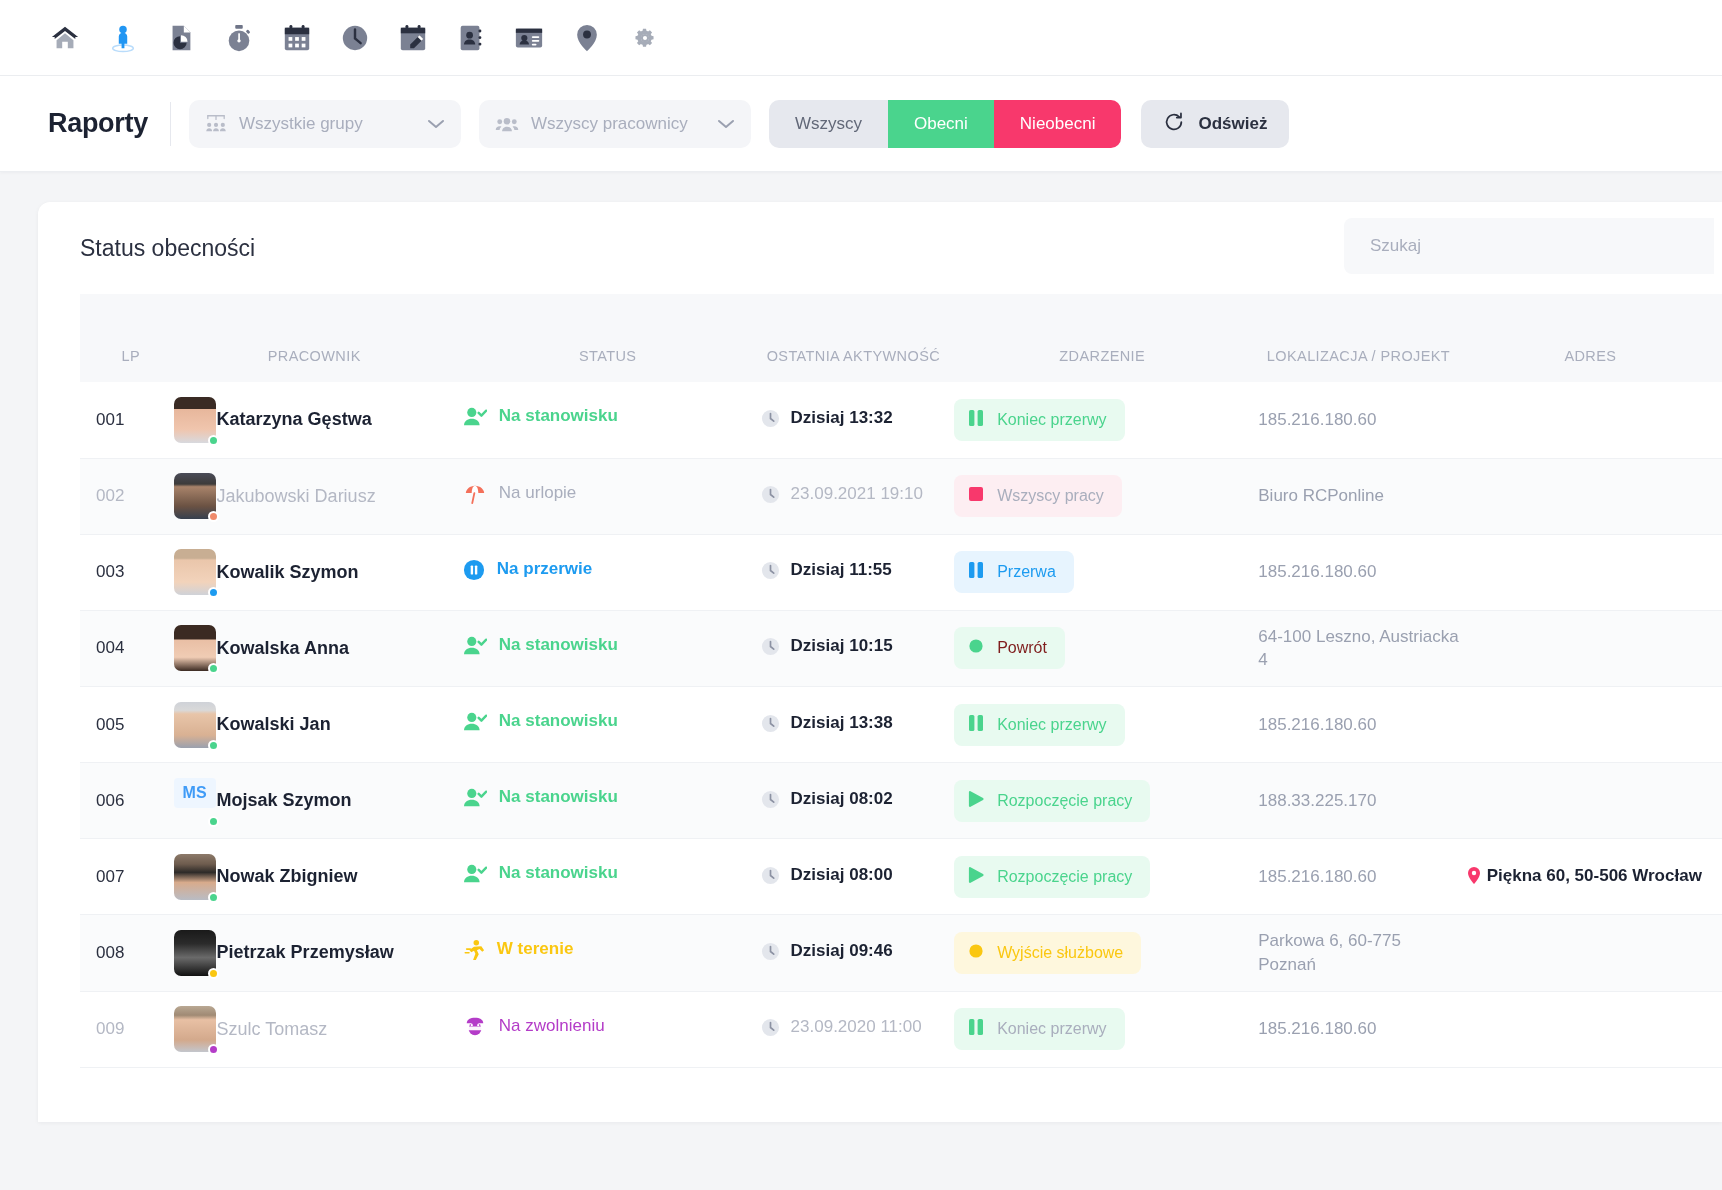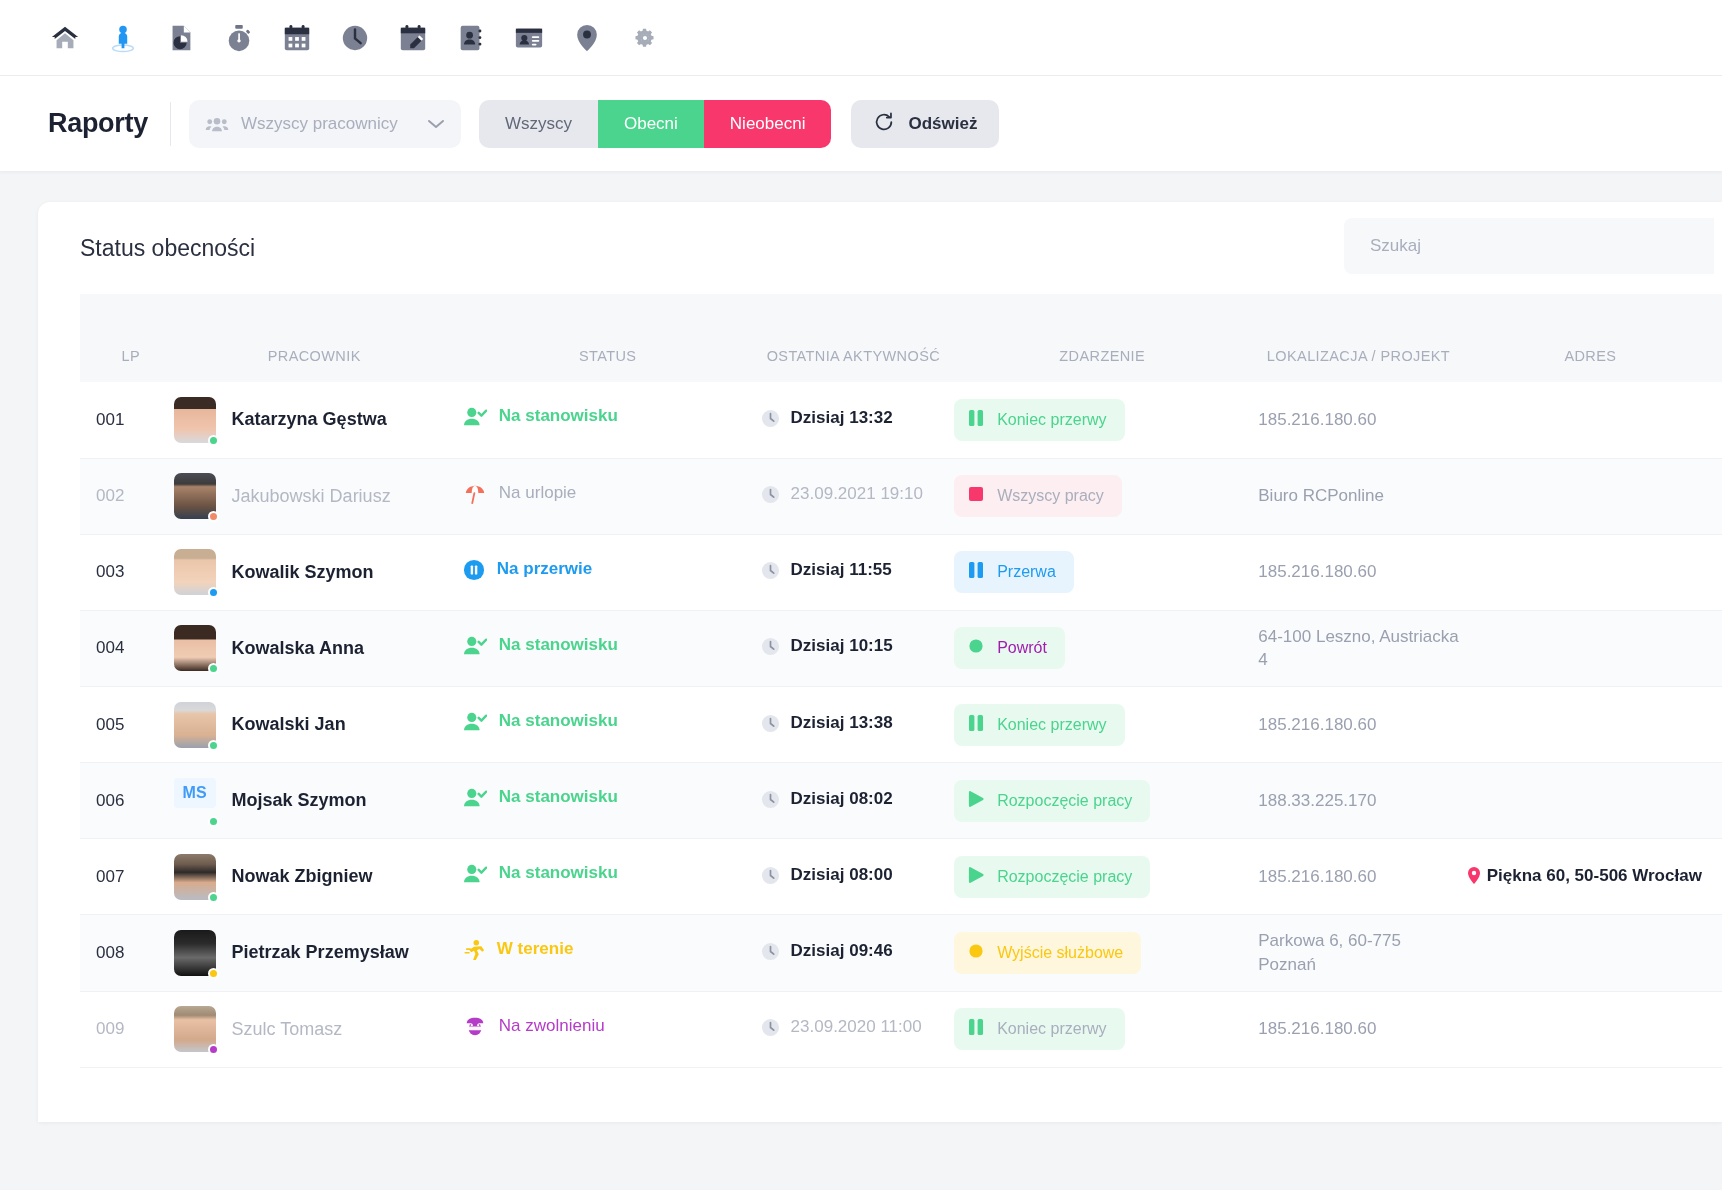--- a/index.html
+++ b/index.html
@@ -331,6 +331,26 @@
   <div class="page-title">Raporty</div>
   <div class="vrule"></div>
 
+  <div class="selectbox" style="width:272px">
+    <span class="sel-icon">
+      <svg width="22" height="20" viewBox="0 0 24 22">
+        <path d="M3 2h18" stroke="#b9bdc9" stroke-width="1.6" stroke-linecap="round"></path>
+        <path d="M3 2v3M21 2v3M12 2v4" stroke="#b9bdc9" stroke-width="1.4" stroke-linecap="round"></path>
+        <circle cx="4.5" cy="12" r="2.3" fill="#b9bdc9"></circle>
+          <path d="M1.3 19c0-2 1.4-3.2 3.2-3.2S7.7 17 7.7 19z" fill="#b9bdc9"></path>
+        <circle cx="12" cy="12" r="2.3" fill="#b9bdc9"></circle>
+          <path d="M8.8 19c0-2 1.4-3.2 3.2-3.2s3.2 1.2 3.2 3.2z" fill="#b9bdc9"></path>
+        <circle cx="19.5" cy="12" r="2.3" fill="#b9bdc9"></circle>
+          <path d="M16.3 19c0-2 1.4-3.2 3.2-3.2s3.2 1.2 3.2 3.2z" fill="#b9bdc9"></path>
+      </svg>
+    </span>
+    <span class="sel-label" style="flex:1">Wszystkie grupy</span>
+    <span class="chev">
+      <svg width="18" height="12" viewBox="0 0 18 12">
+          <path d="M2 3l7 6 7-6" stroke="#9aa0b0" stroke-width="2" fill="none" stroke-linecap="round" stroke-linejoin="round"></path>
+        </svg>
+    </span>
+  </div>
 
   <div class="selectbox" style="width:272px">
     <span class="sel-icon">

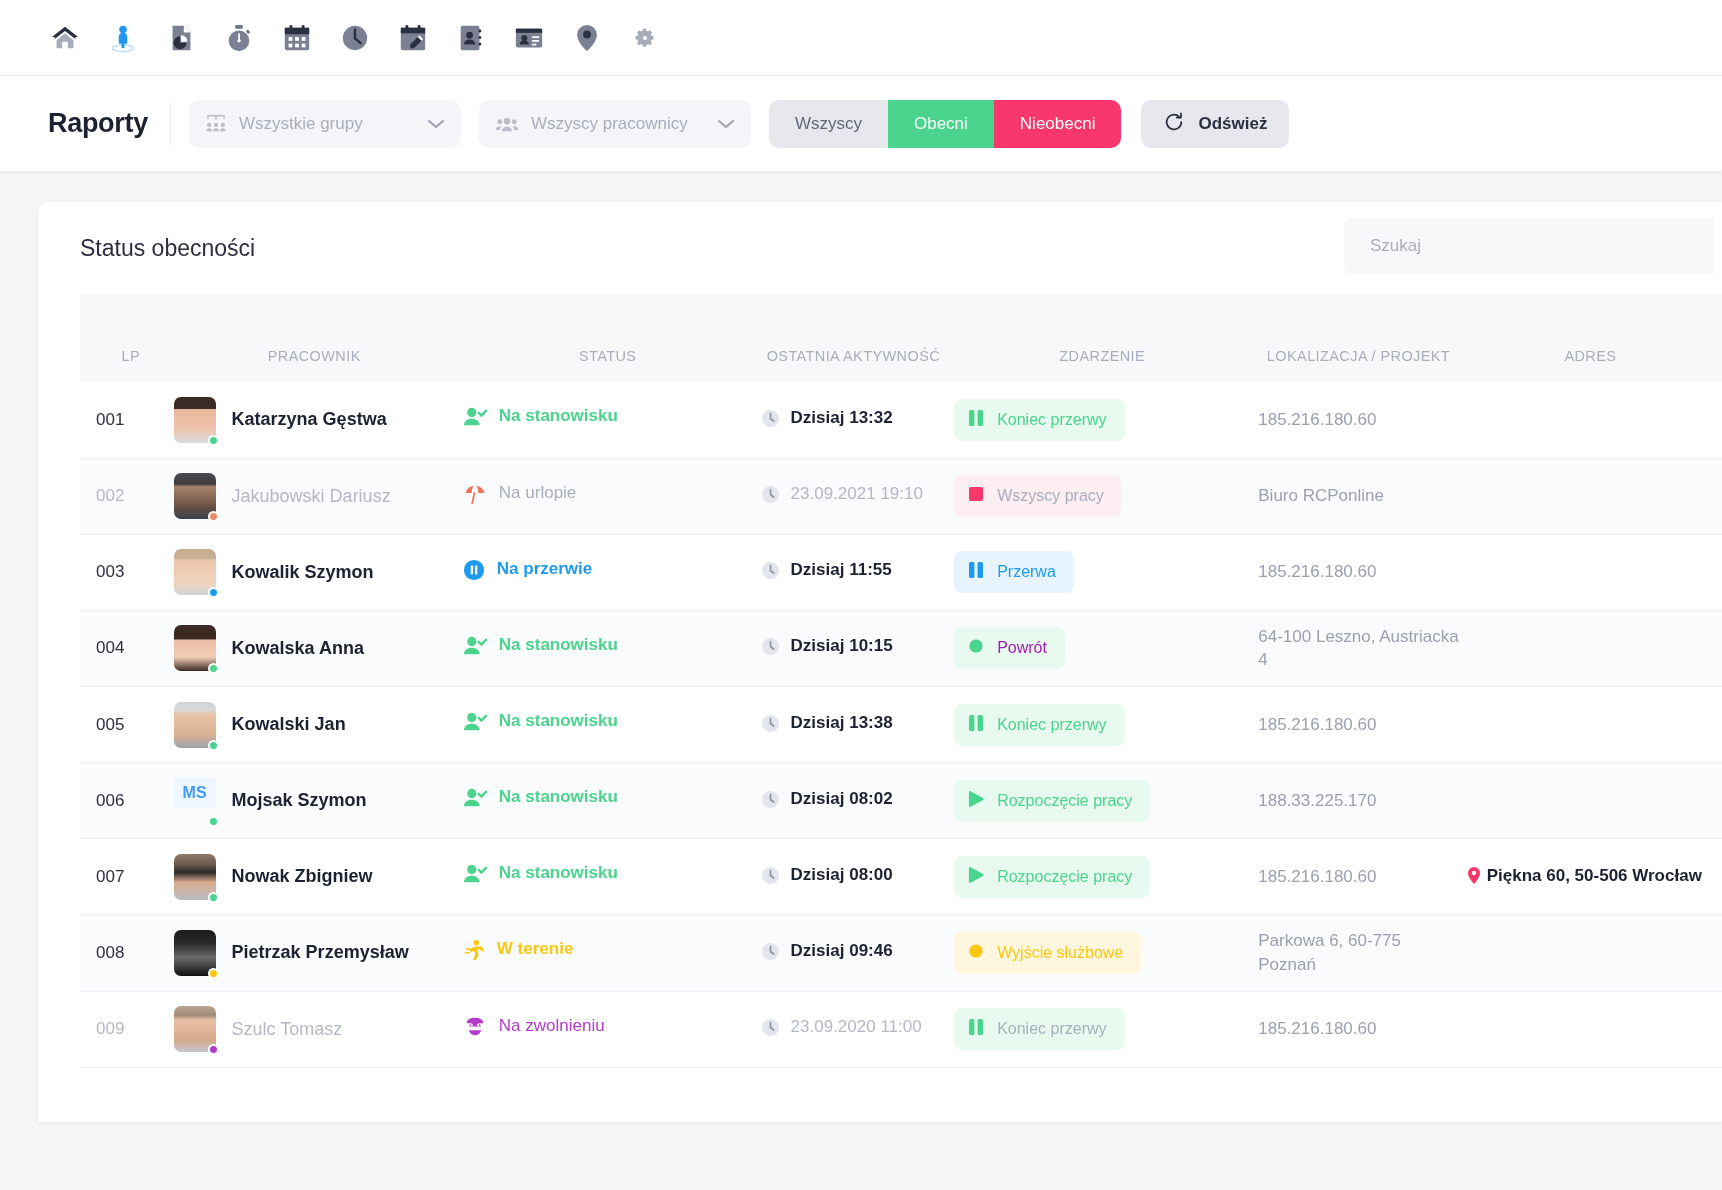--- a/index.html
+++ b/index.html
@@ -177,7 +177,7 @@
   .lp { font-size: 17px; color: #2b3040; }
   tr.dim .lp { color: #b4b8c4; }
 
-  .emp-cell { display: flex; align-items: center; gap: 16px; }
+  .emp-cell { display: flex; align-items: center; gap: 1px; }
   .avatar-wrap { position: relative; width: 42px; height: 46px; flex: none; }
   .avatar {
     width: 42px; height: 46px; border-radius: 7px;

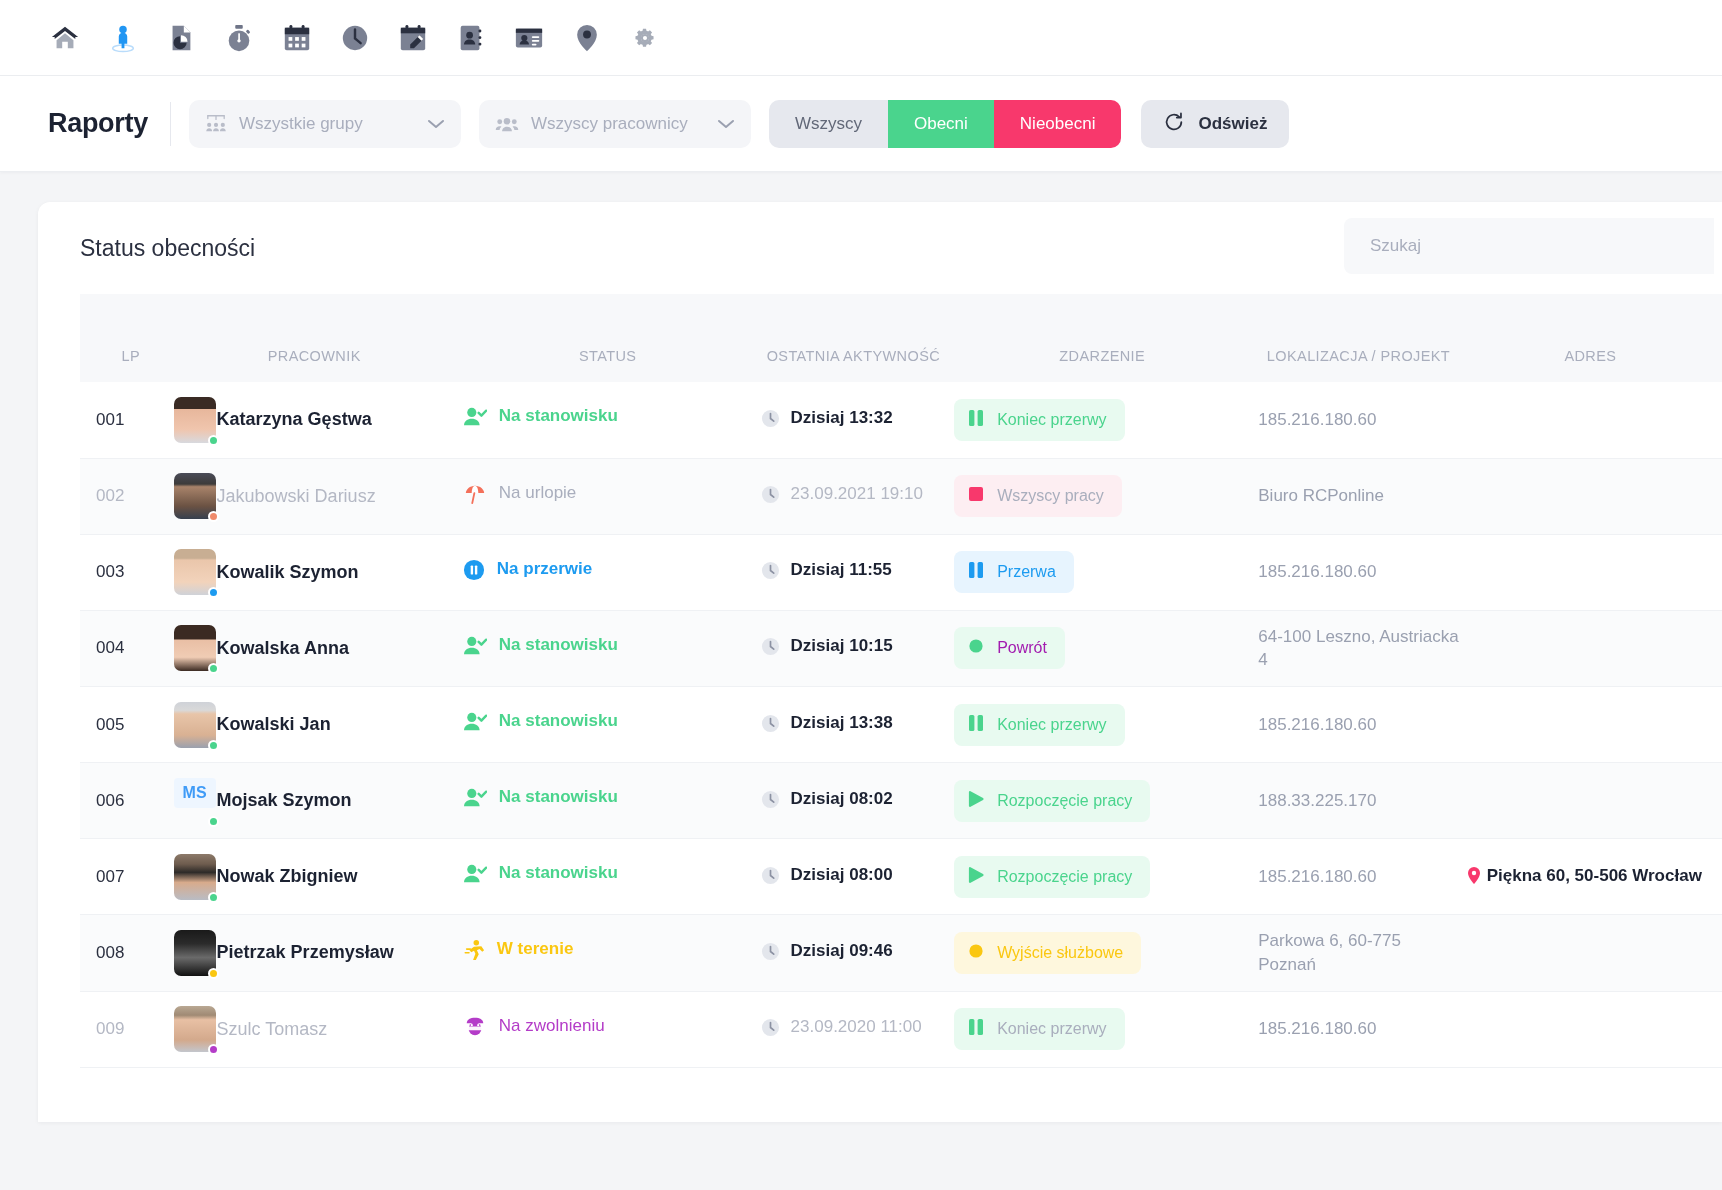--- a/index.html
+++ b/index.html
@@ -600,7 +600,7 @@
         <span><svg width="16" height="18" viewBox="0 0 16 18">
                     <circle cx="8" cy="9" r="6.6" fill="#4ad48d"></circle>
                   </svg></span>
-        <span class="blabel" style="color:#a21caf">Powrót</span>
+        <span class="blabel" style="color:#7f1d1d">Powrót</span>
       </span>
     </td>
     <td>

